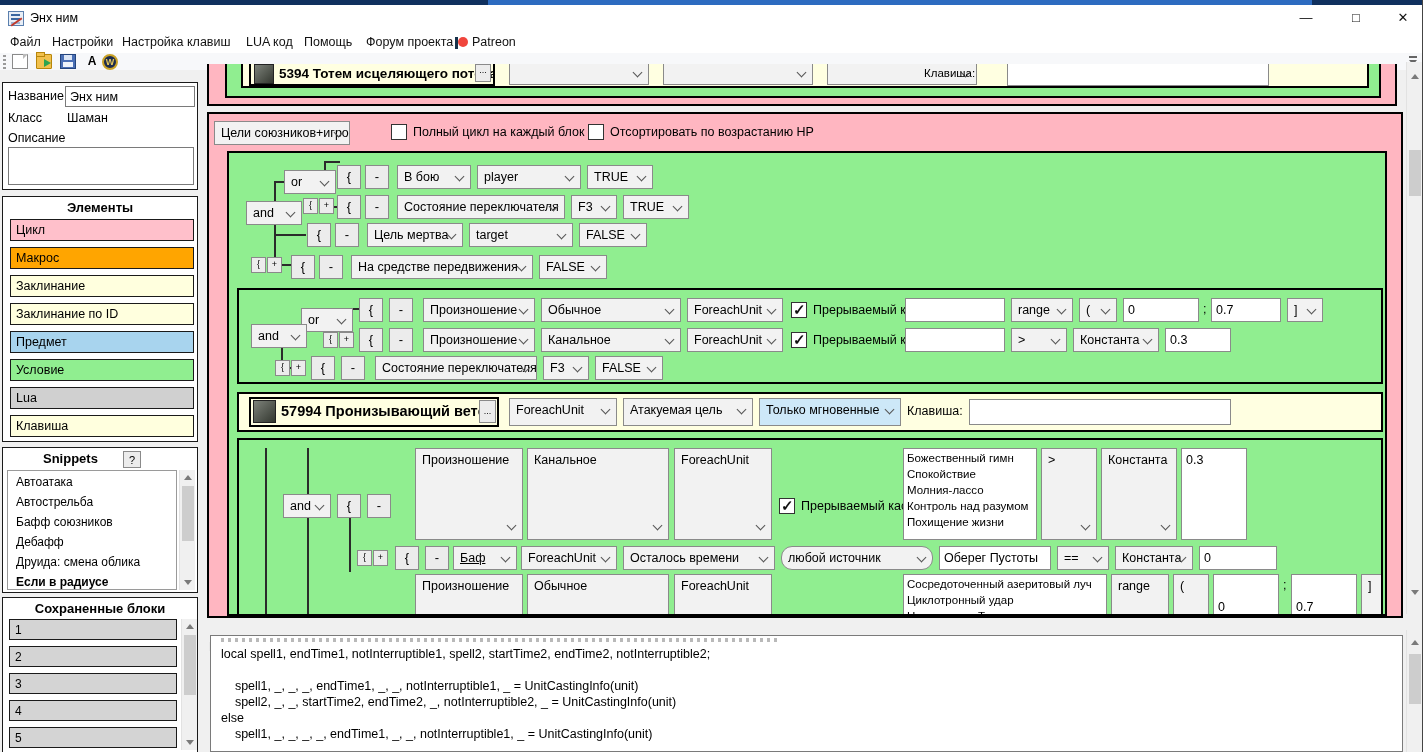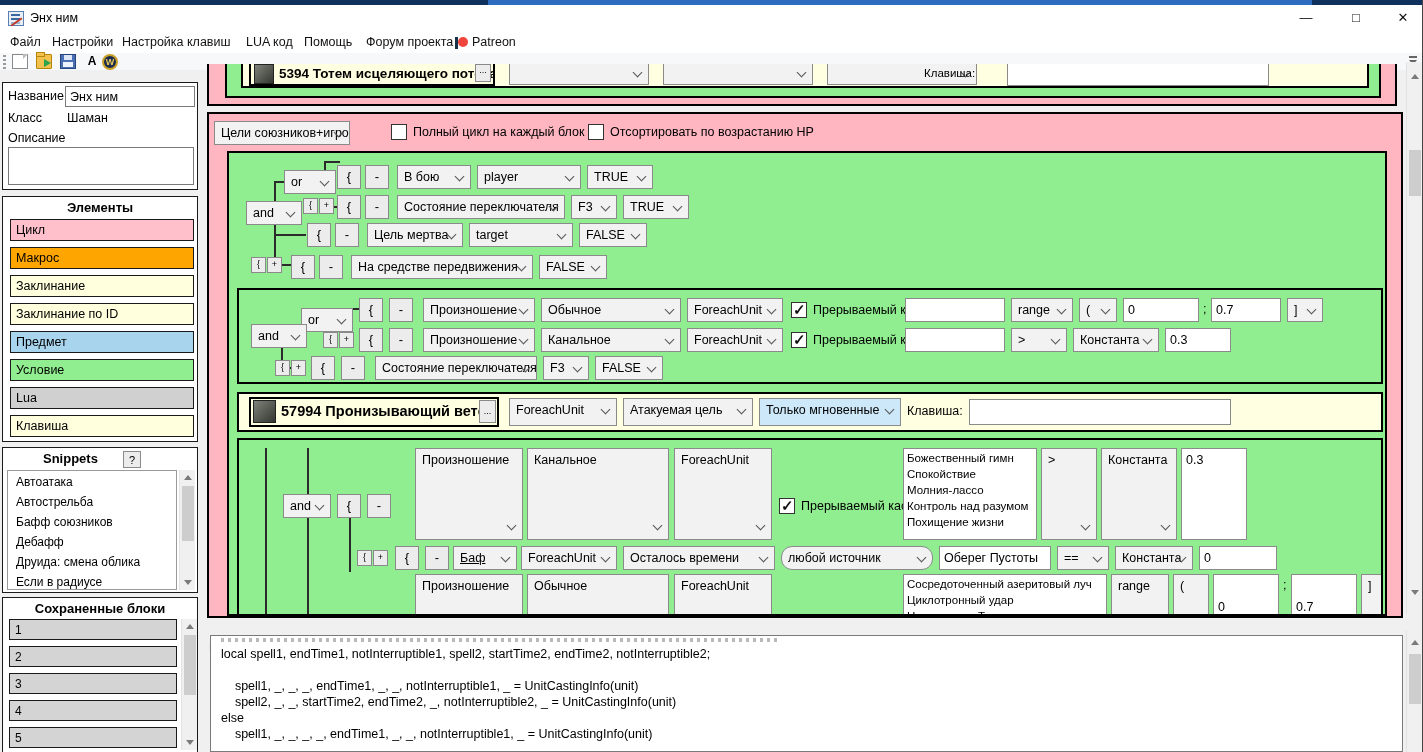--- a/index.html
+++ b/index.html
@@ -150,7 +150,7 @@
       <span class="snip" style="top:44px;">Бафф союзников</span>
       <span class="snip" style="top:64px;">Дебафф</span>
       <span class="snip" style="top:84px;">Друида: смена облика</span>
-      <span class="snip" style="top:104px;">Если в радиусе</span>
+      <span class="snip" style="top:104px;font-weight:bold;">Если в радиусе</span>
     </div>
     <div class="sbtrack" style="left:176px; top:22px; width:16px; height:120px;">
       <span class="tri-up" style="left:4px; top:5px;"></span>

